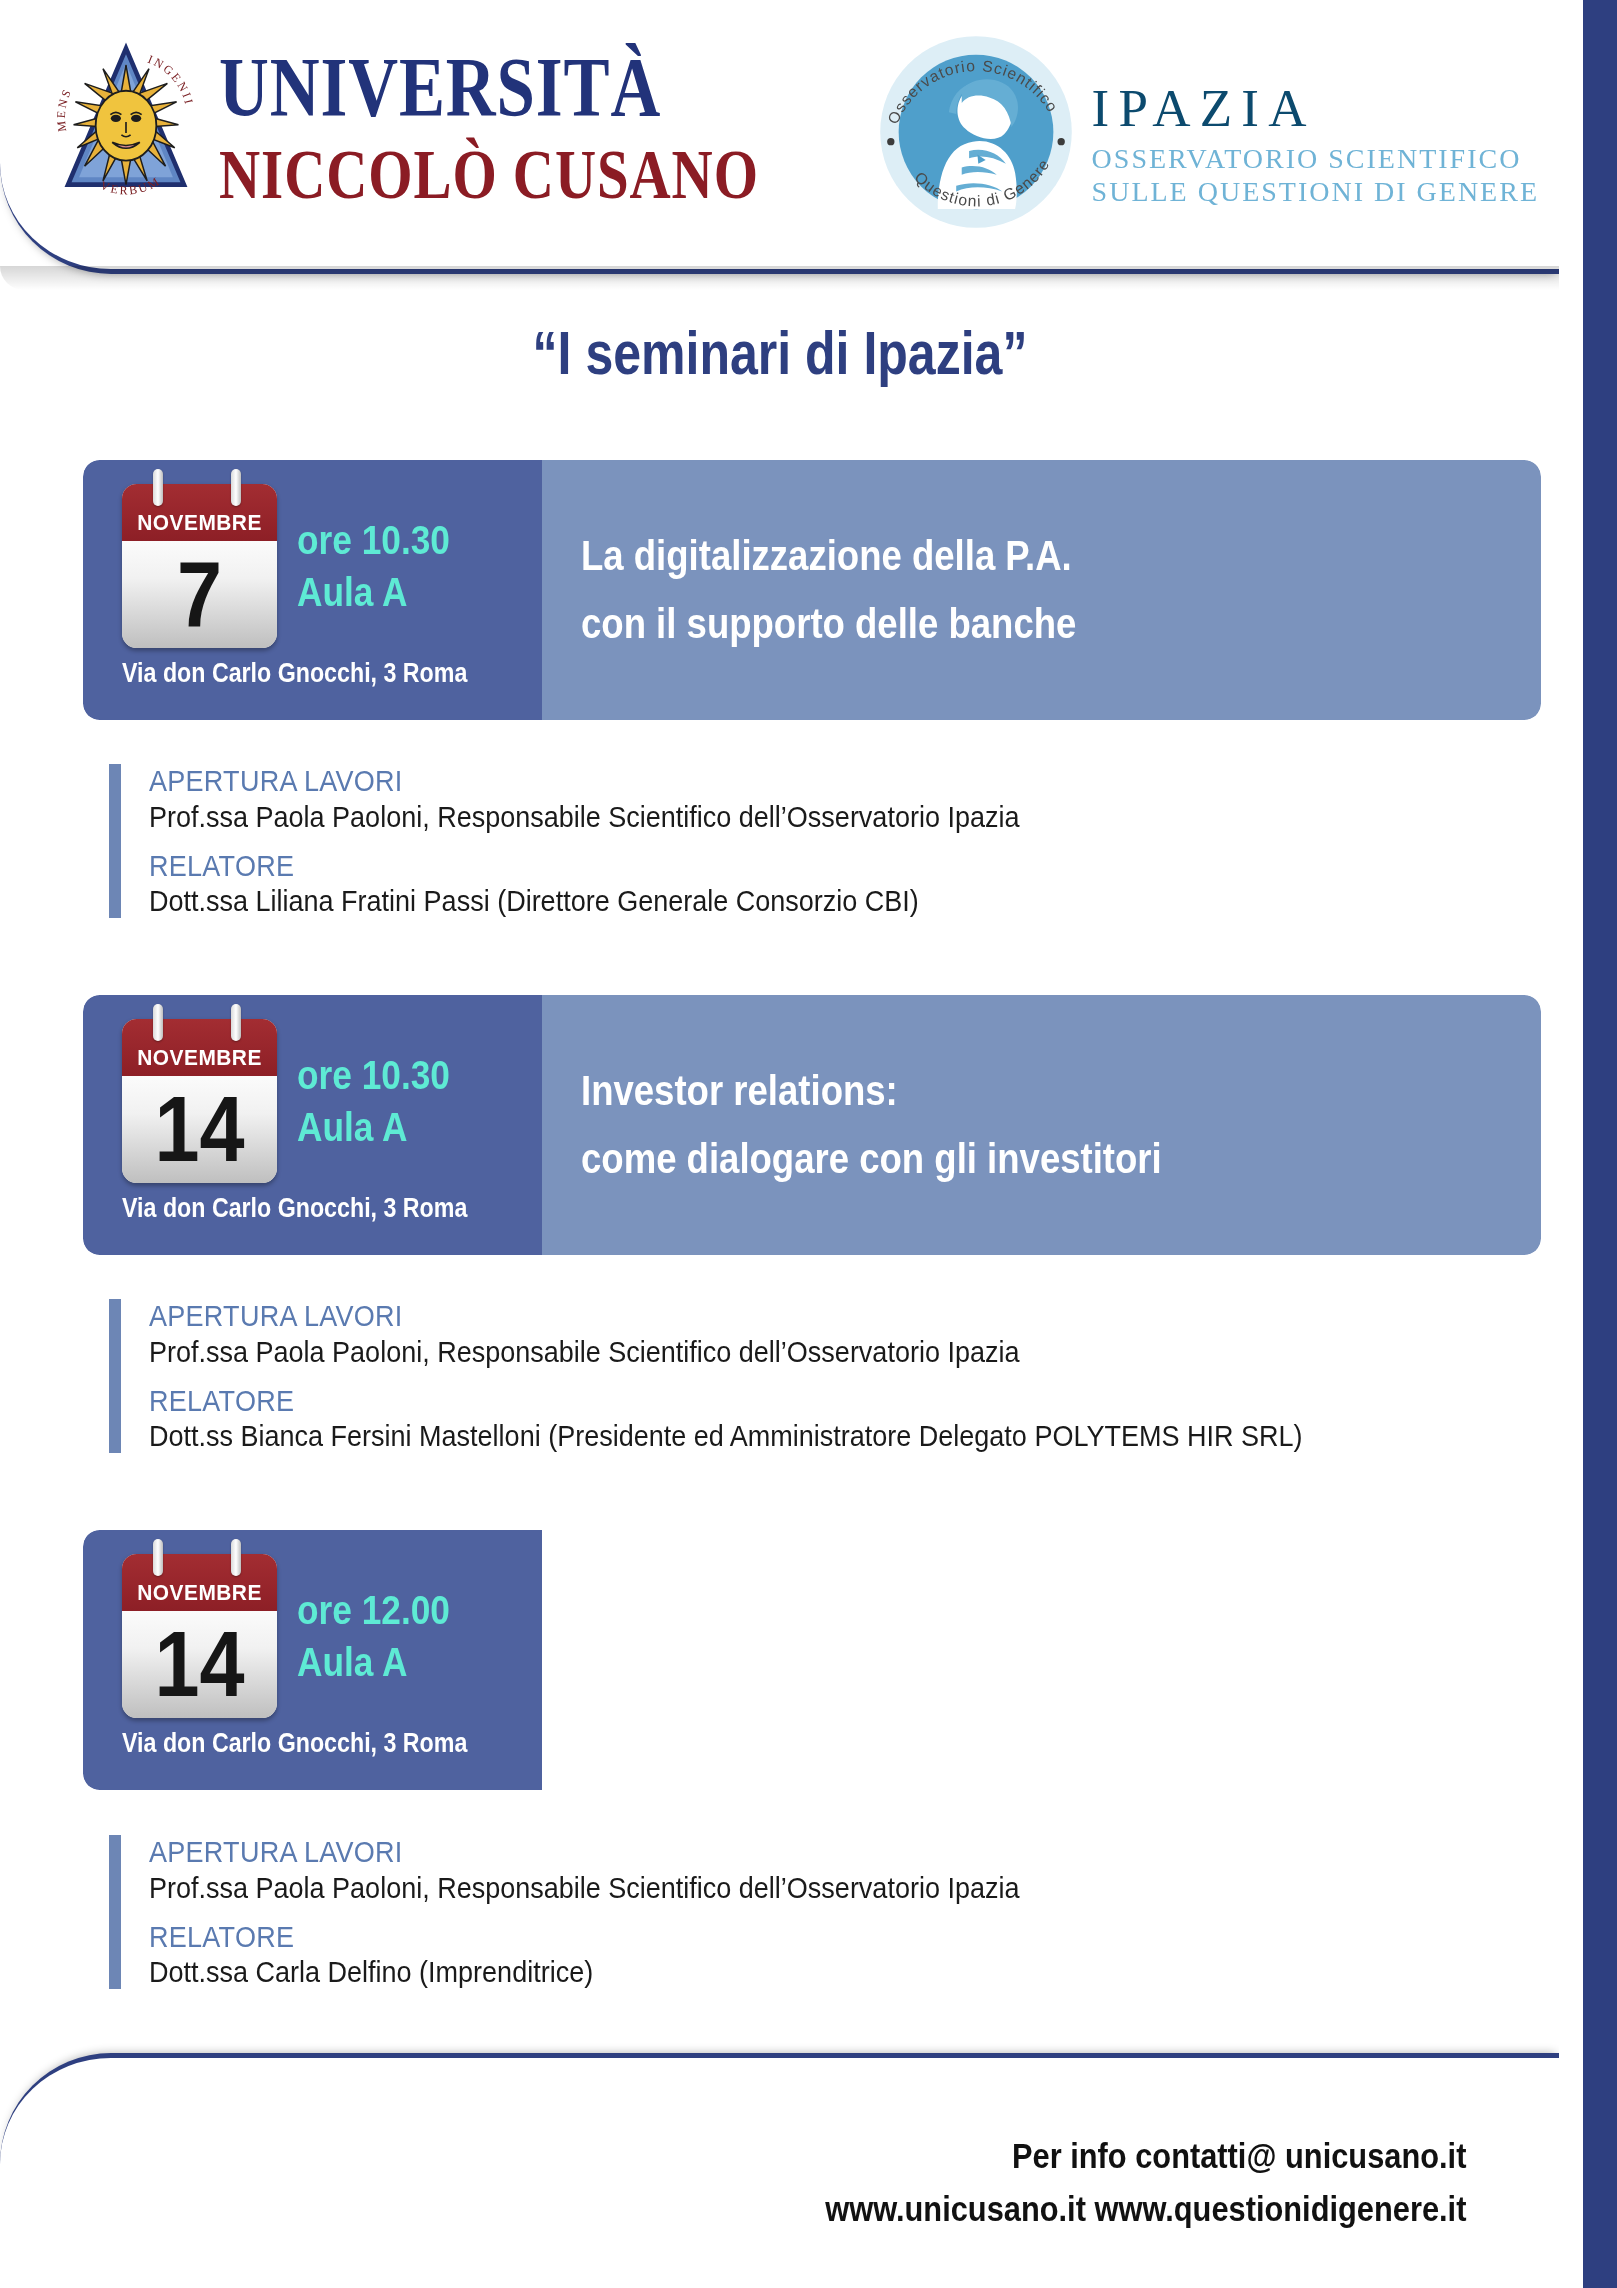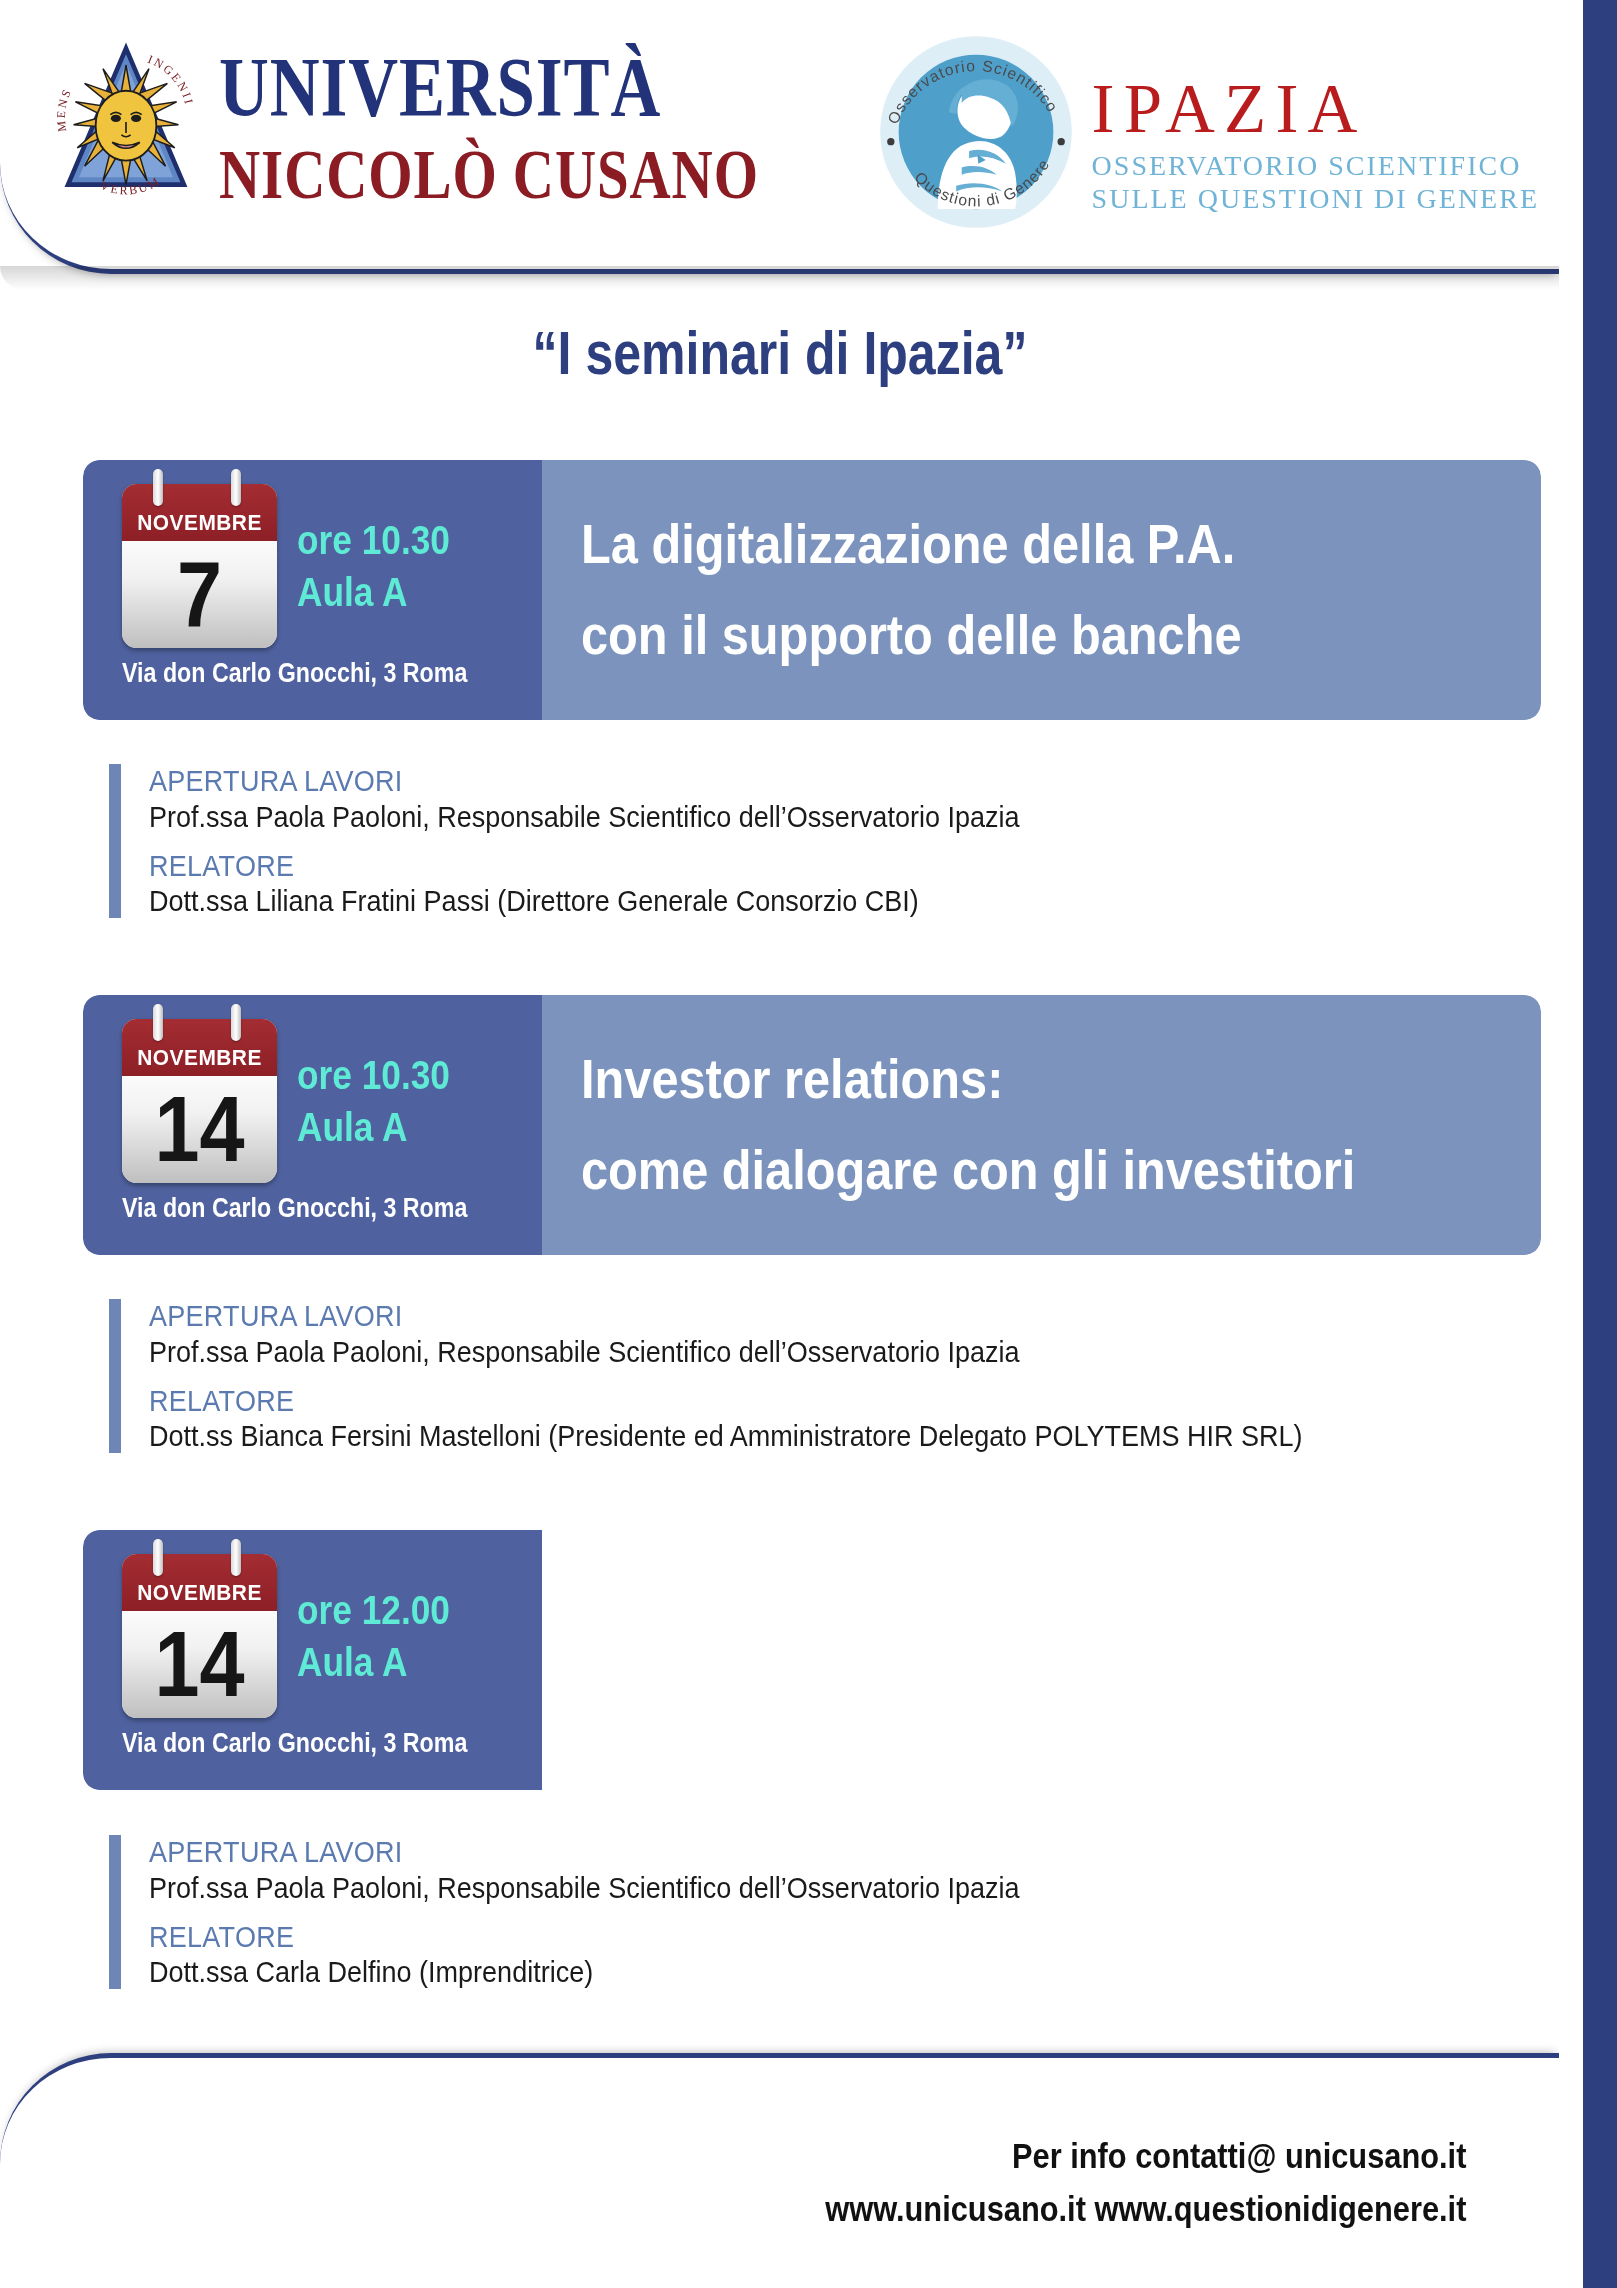--- a/index.html
+++ b/index.html
@@ -72,7 +72,7 @@
   .ipazia-words{padding-top:16.6px;}
   .ipazia-title{
     font-family:"Liberation Serif","DejaVu Serif",serif;
-    font-size:69px;font-weight:400;color:#b91c1c;letter-spacing:9.2px;line-height:.9;margin-top:12px;
+    font-size:53px;font-weight:400;color:#0c4a6e;letter-spacing:9.2px;line-height:.9;margin-top:12px;
   }
   .ipazia-sub1,.ipazia-sub2{
     font-family:"Liberation Serif","DejaVu Serif",serif;

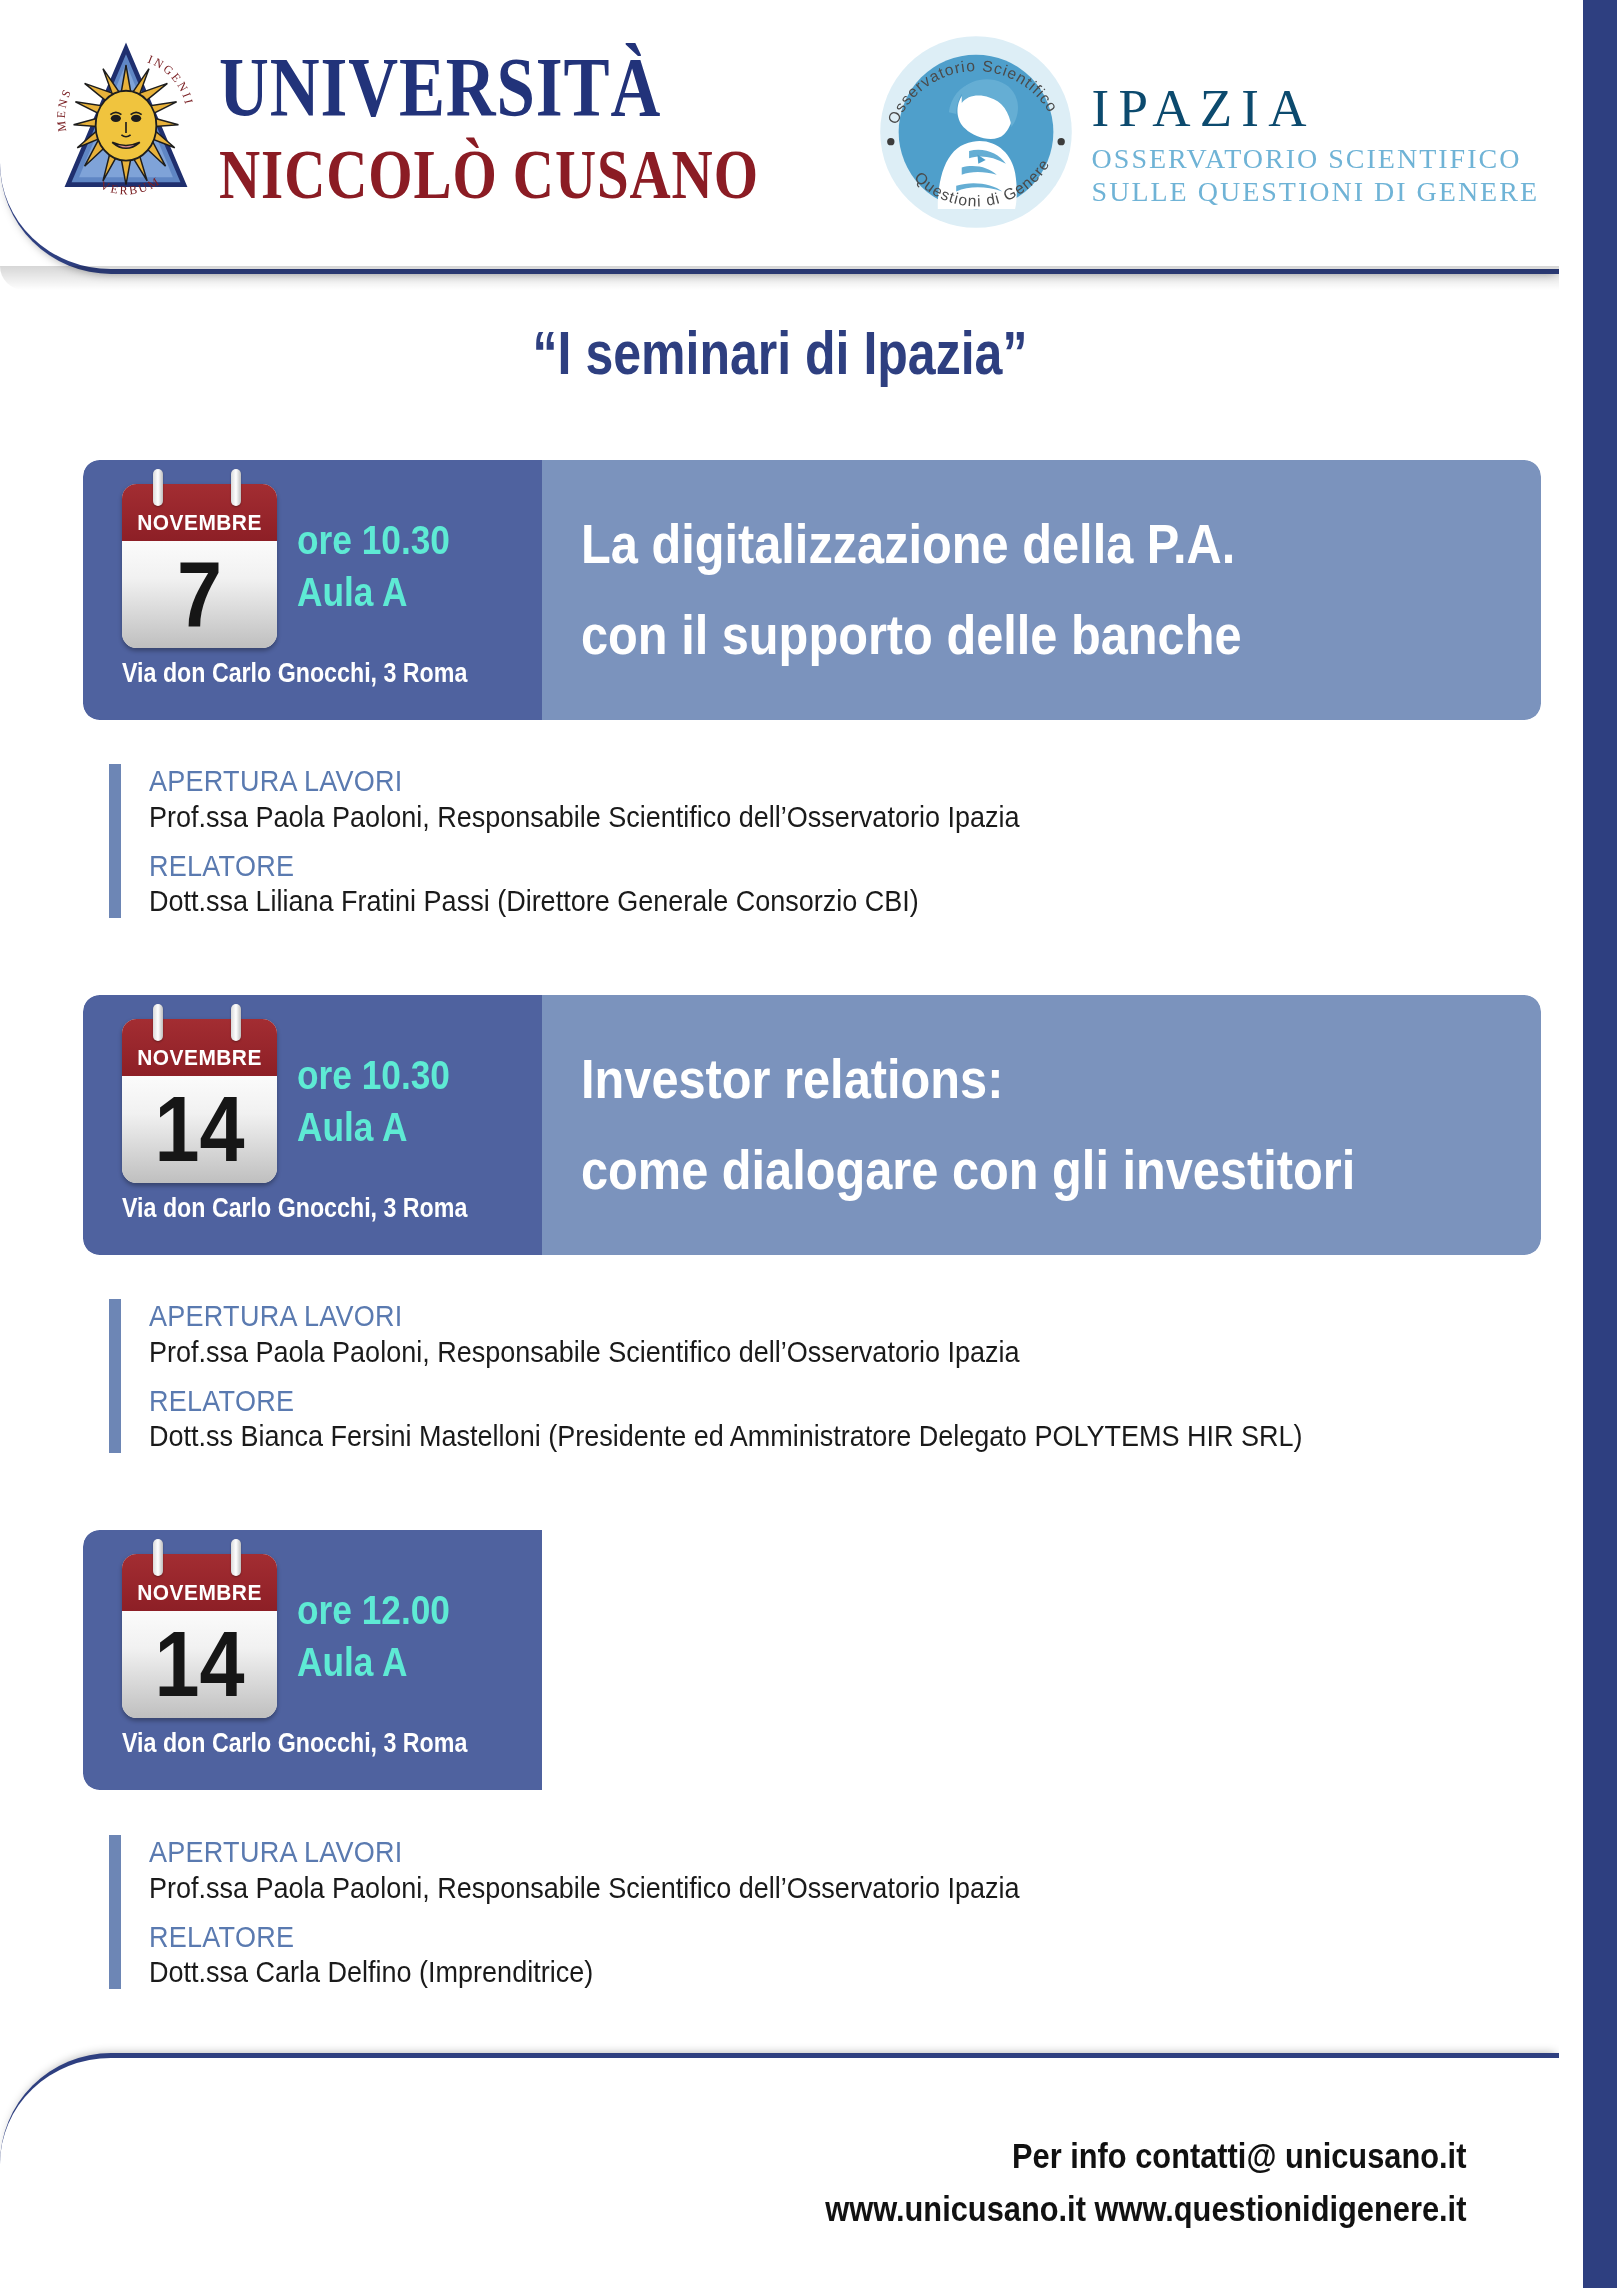--- a/index.html
+++ b/index.html
@@ -147,7 +147,7 @@
     white-space:nowrap;
   }
 
-  .card-title{color:#ffffff;font-weight:700;font-size:56px;line-height:1.62;}
+  .card-title{color:#ffffff;font-weight:700;font-size:42px;line-height:1.62;}
   .card-title .l{display:block;transform:scaleX(.87);transform-origin:left center;}
 
   

